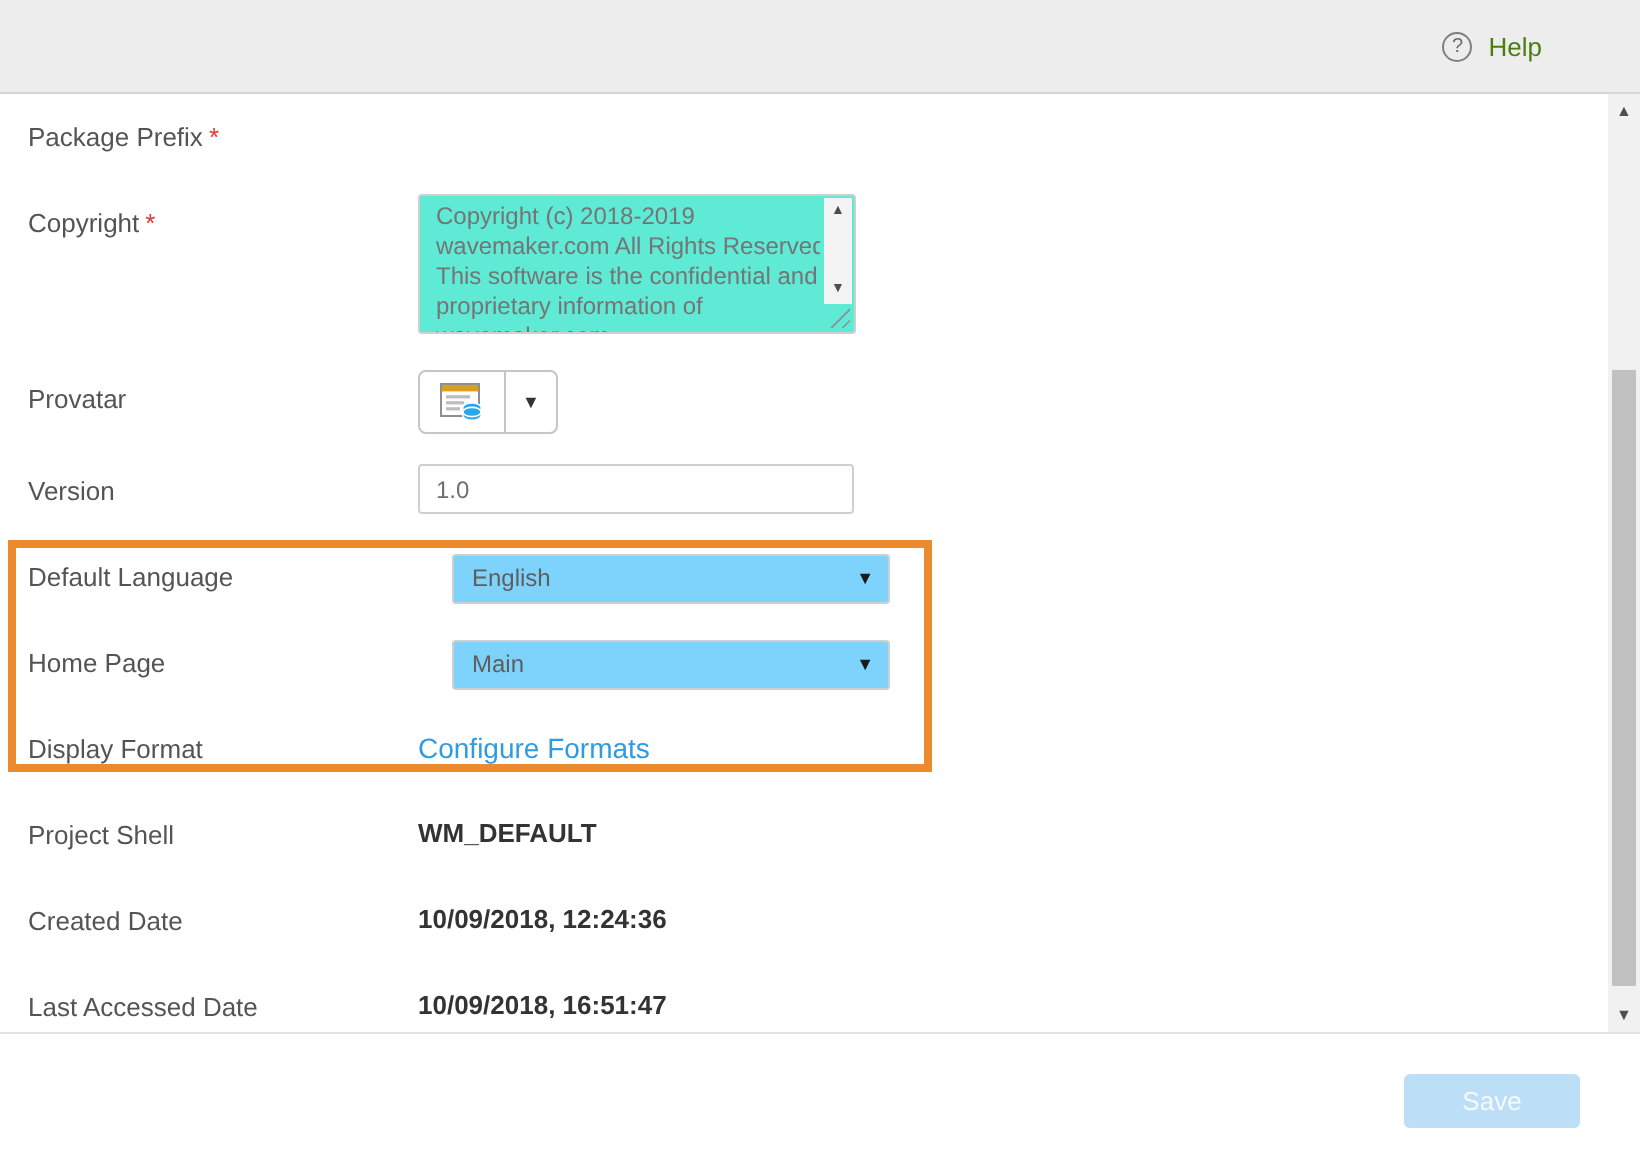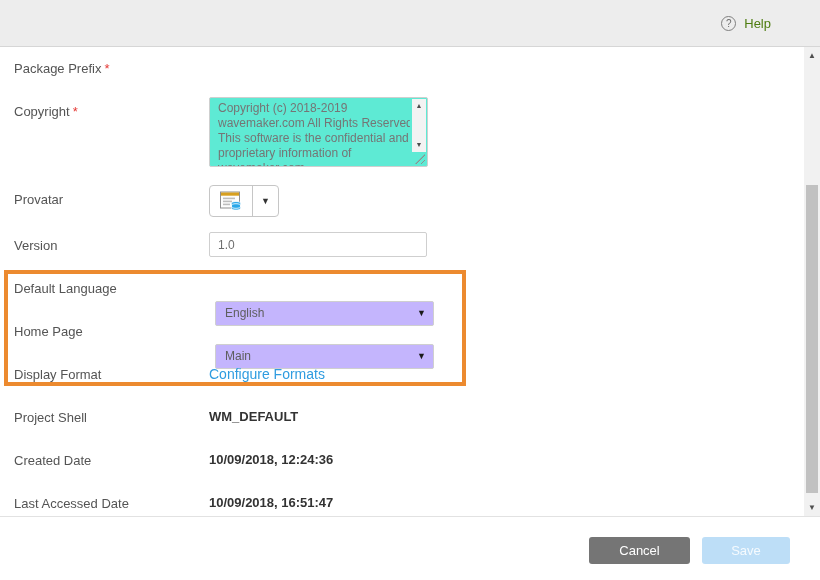--- a/index.html
+++ b/index.html
@@ -149,13 +149,12 @@
   
   .select-box {
     position: absolute;
-    left: 215px;
+    left: 226px;
     width: 219px; height: 25px;
     border: 1px solid #cfcfcf;
     border-radius: 2px;
-    background: #c4b5fd;
-    cursor: pointer;
-    margin-top: 24px;
+    background: #7dd3fc;
+    cursor: pointer;
   }
   .select-value {
     position: absolute;

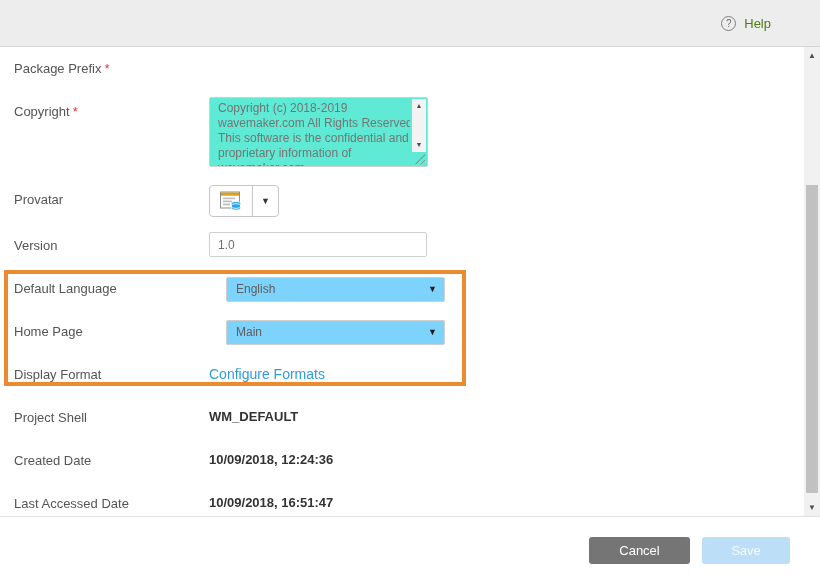--- a/index.html
+++ b/index.html
@@ -339,7 +339,6 @@
   </div>
 
   <div class="dlg-footer">
-    <button class="btn btn-cancel">Cancel</button>
     <button class="btn btn-save">Save</button>
   </div>
 

